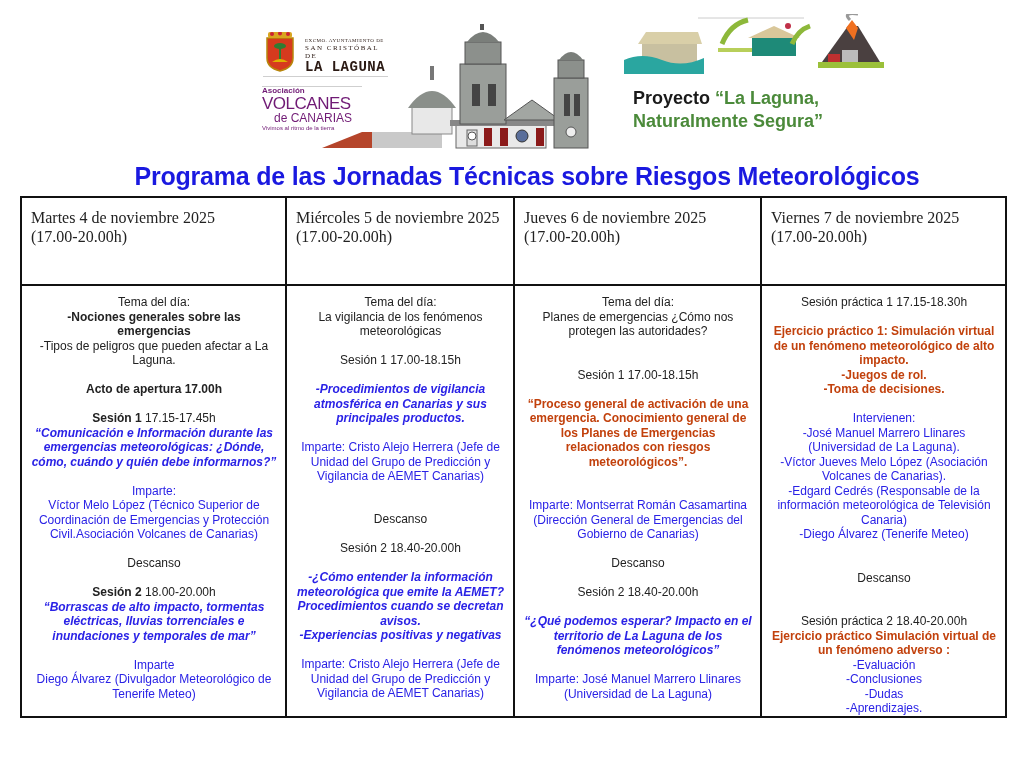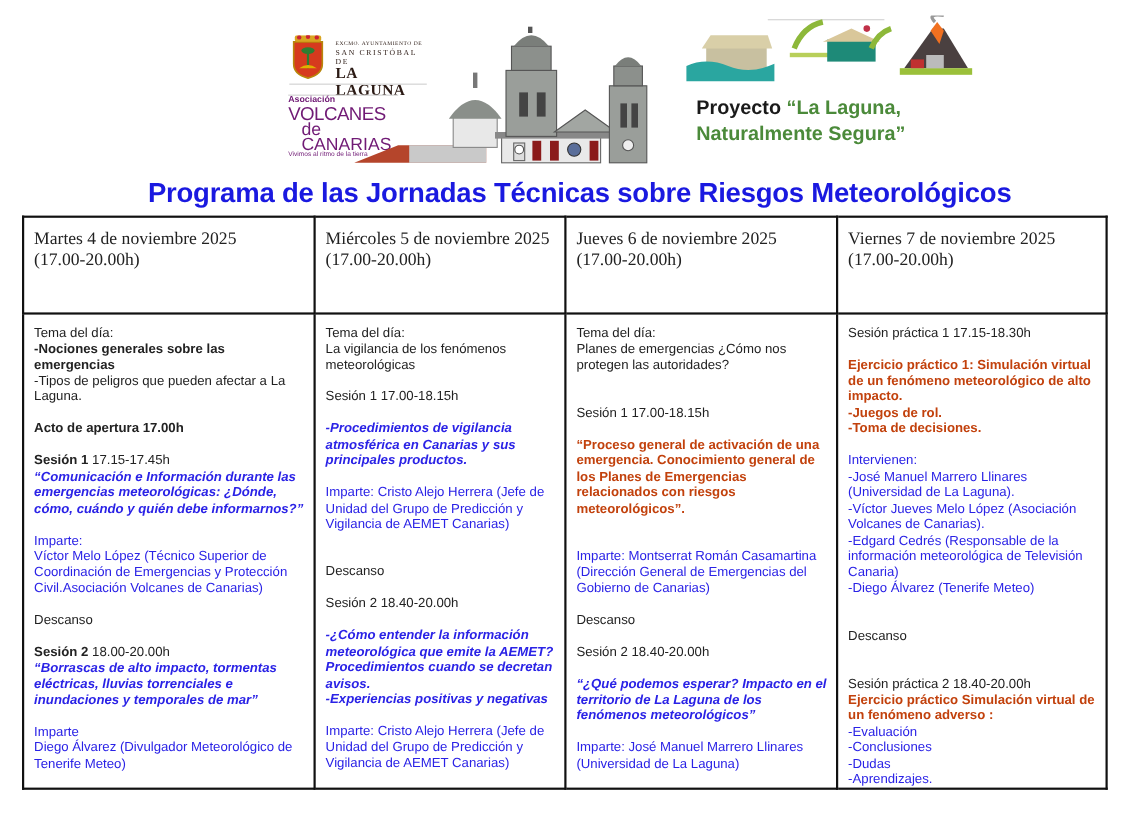--- a/index.html
+++ b/index.html
@@ -10,7 +10,7 @@
   .ayto-text { position:absolute; left:42px; top:8px; font-family:"Liberation Serif", serif; color:#2b1a14; }
   .ayto-small { font-size:5px; letter-spacing:0.5px; line-height:6px; }
   .ayto-mid { font-size:7px; letter-spacing:1.5px; line-height:8px; }
-  .ayto-big { font-size:14px; letter-spacing:0.5px; line-height:15px; font-weight:bold; }
+  .ayto-big { font-size:14px; letter-spacing:0.5px; line-height:15px; font-weight:bold;font-family:Liberation Mono, monospace; }
   .hr-line { position:absolute; height:1px; background:#cfcfcf; }
   .logo-volc { position:absolute; left:262px; top:86px; width:110px; height:50px; color:#701a75; }
   .volc-1 { font-size:8px; font-weight:bold; line-height:9px; }

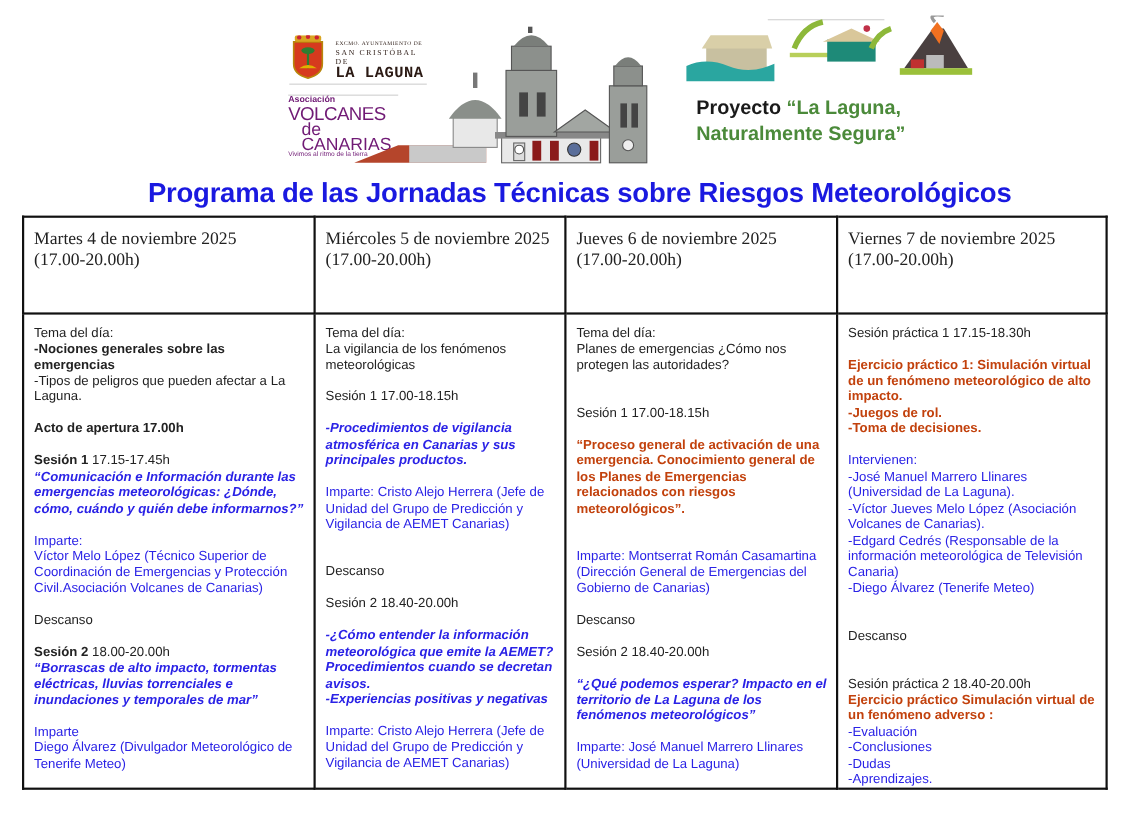--- a/index.html
+++ b/index.html
@@ -15,7 +15,7 @@
   .logo-volc { position:absolute; left:262px; top:86px; width:110px; height:50px; color:#701a75; }
   .volc-1 { font-size:8px; font-weight:bold; line-height:9px; }
   .volc-2 { font-size:17px; font-weight:normal; line-height:17px; letter-spacing:-0.5px; }
-  .volc-3 { font-size:16px; line-height:13px; padding-left:12px; }
+  .volc-3 { font-size:12px; line-height:13px; padding-left:12px; }
   .volc-4 { font-size:6px; line-height:7px; }
   .church { position:absolute; left:322px; top:24px; width:278px; height:128px; }
   .hazards { position:absolute; left:622px; top:14px; width:262px; height:60px; }

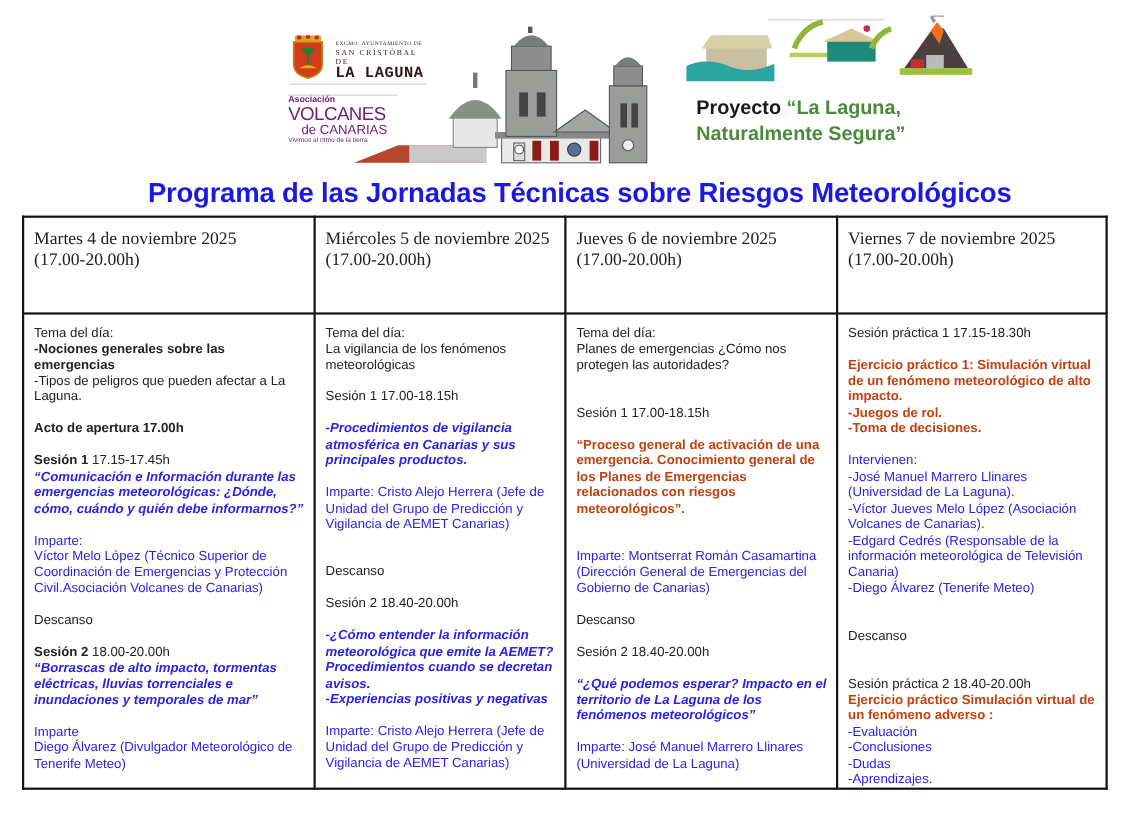--- a/index.html
+++ b/index.html
@@ -26,7 +26,7 @@
   table.prog { position:absolute; left:20px; top:196px; width:985px; height:403px; border-collapse:collapse; table-layout:fixed; }
   table.prog td { border:2px solid #111; vertical-align:top; padding:0; }
   .hcell { height:76px; font-family:"Liberation Serif", serif; font-size:16px; line-height:19px; color:#222; padding:10px 8px 0 9px !important; }
-  .bcell { font-size:12px; line-height:14.5px; color:#222; padding:9px 8px 0 9px !important; }
+  .bcell { font-size:12px; line-height:14.5px; color:#222; padding:9px 8px 0 9px !important;text-align:center; }
   .p { margin:0 0 14.5px 0; }
   .b { font-weight:bold; }
   .blue { color:#2a22e6; }

